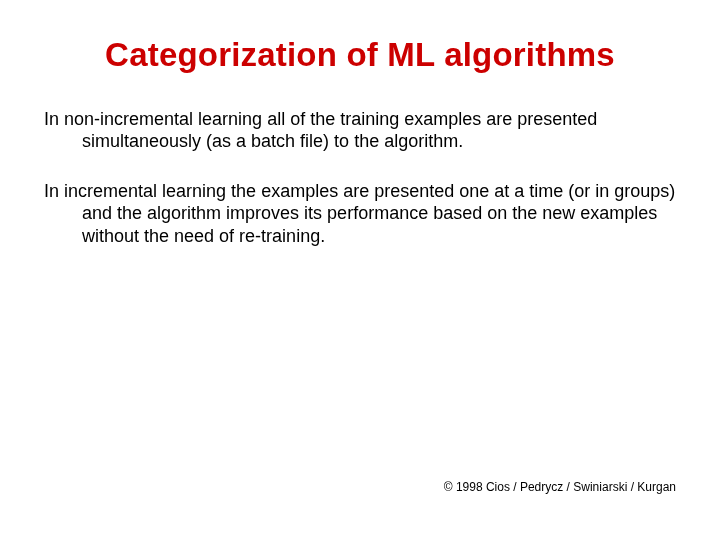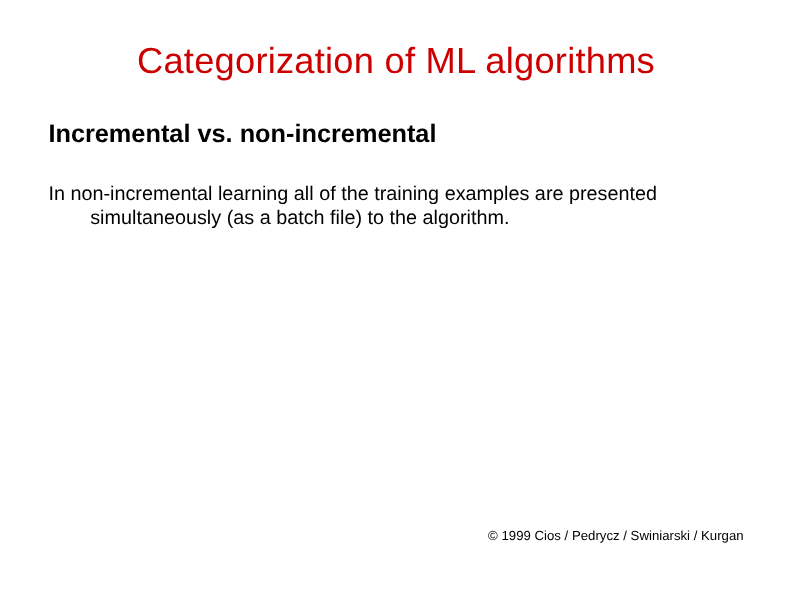--- a/index.html
+++ b/index.html
@@ -22,7 +22,7 @@
   .title {
     color: #cc0000;
     font-size: 33px;
-    font-weight: normal;
+    font-weight: bold;
     text-align: center;
     margin: 12px 0 34px 0;
     letter-spacing: 0.2px;

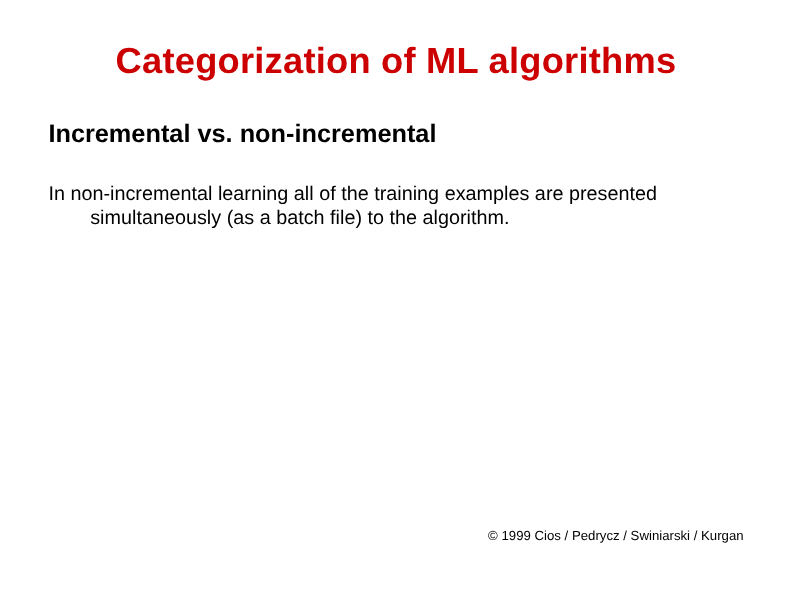--- a/index.html
+++ b/index.html
@@ -57,7 +57,6 @@
 
   <h1 class="title">Categorization of ML algorithms</h1>
 
-  <div class="subhead">Incremental vs. non-incremental</div>
 
   <div class="para">
     <span class="wrap">In non-incremental learning all of the training examples are presented simultaneously (as a batch file) to the algorithm.</span>

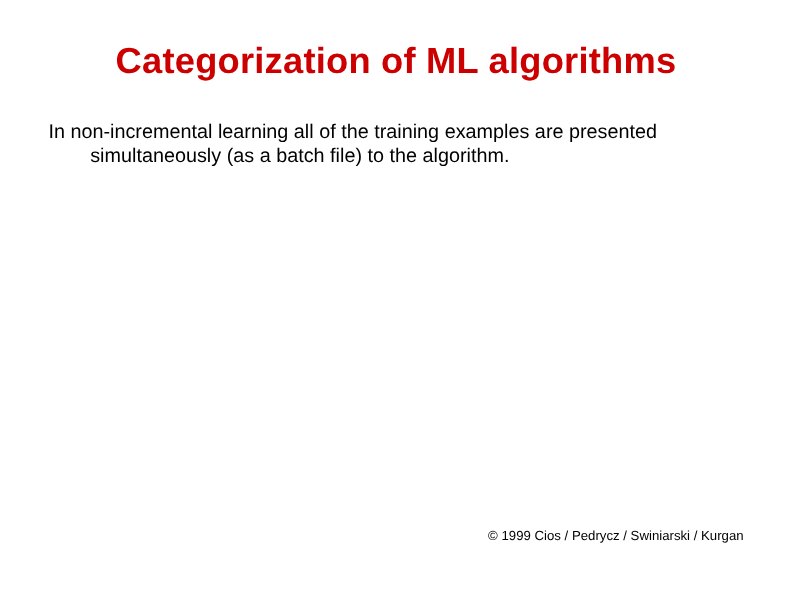--- a/index.html
+++ b/index.html
@@ -62,6 +62,9 @@
     <span class="wrap">In non-incremental learning all of the training examples are presented simultaneously (as a batch file) to the algorithm.</span>
   </div>
 
+  <div class="para">
+    <span class="wrap">In incremental learning the examples are presented one at a time (or in groups) and the algorithm improves its performance based on the new examples without the need of re-training.</span>
+  </div>
 
 
   <div class="footer">© 1999 Cios / Pedrycz / Swiniarski / Kurgan</div>

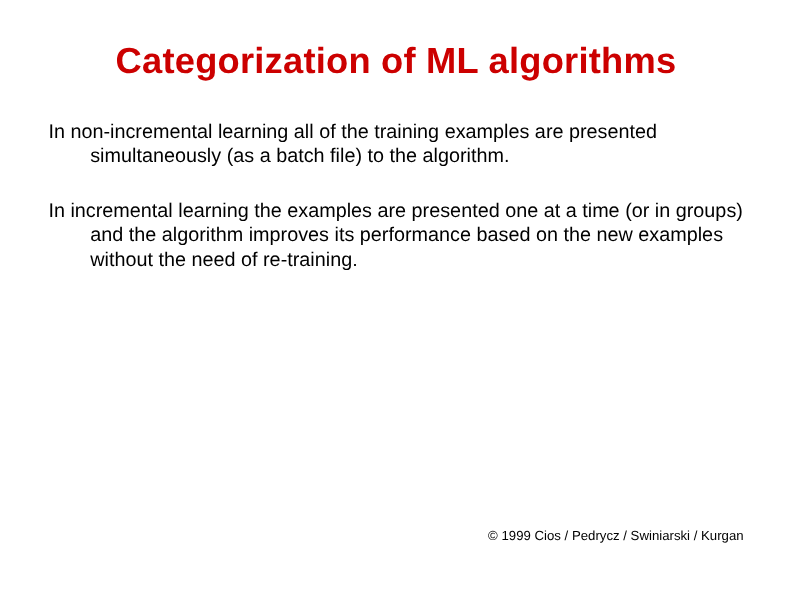--- a/index.html
+++ b/index.html
@@ -67,7 +67,7 @@
   </div>
 
 
-  <div class="footer">© 1999 Cios / Pedrycz / Swiniarski / Kurgan</div>
+  <div class="footer">© 1998 Cios / Pedrycz / Swiniarski / Kurgan</div>
 
 </div>
 

